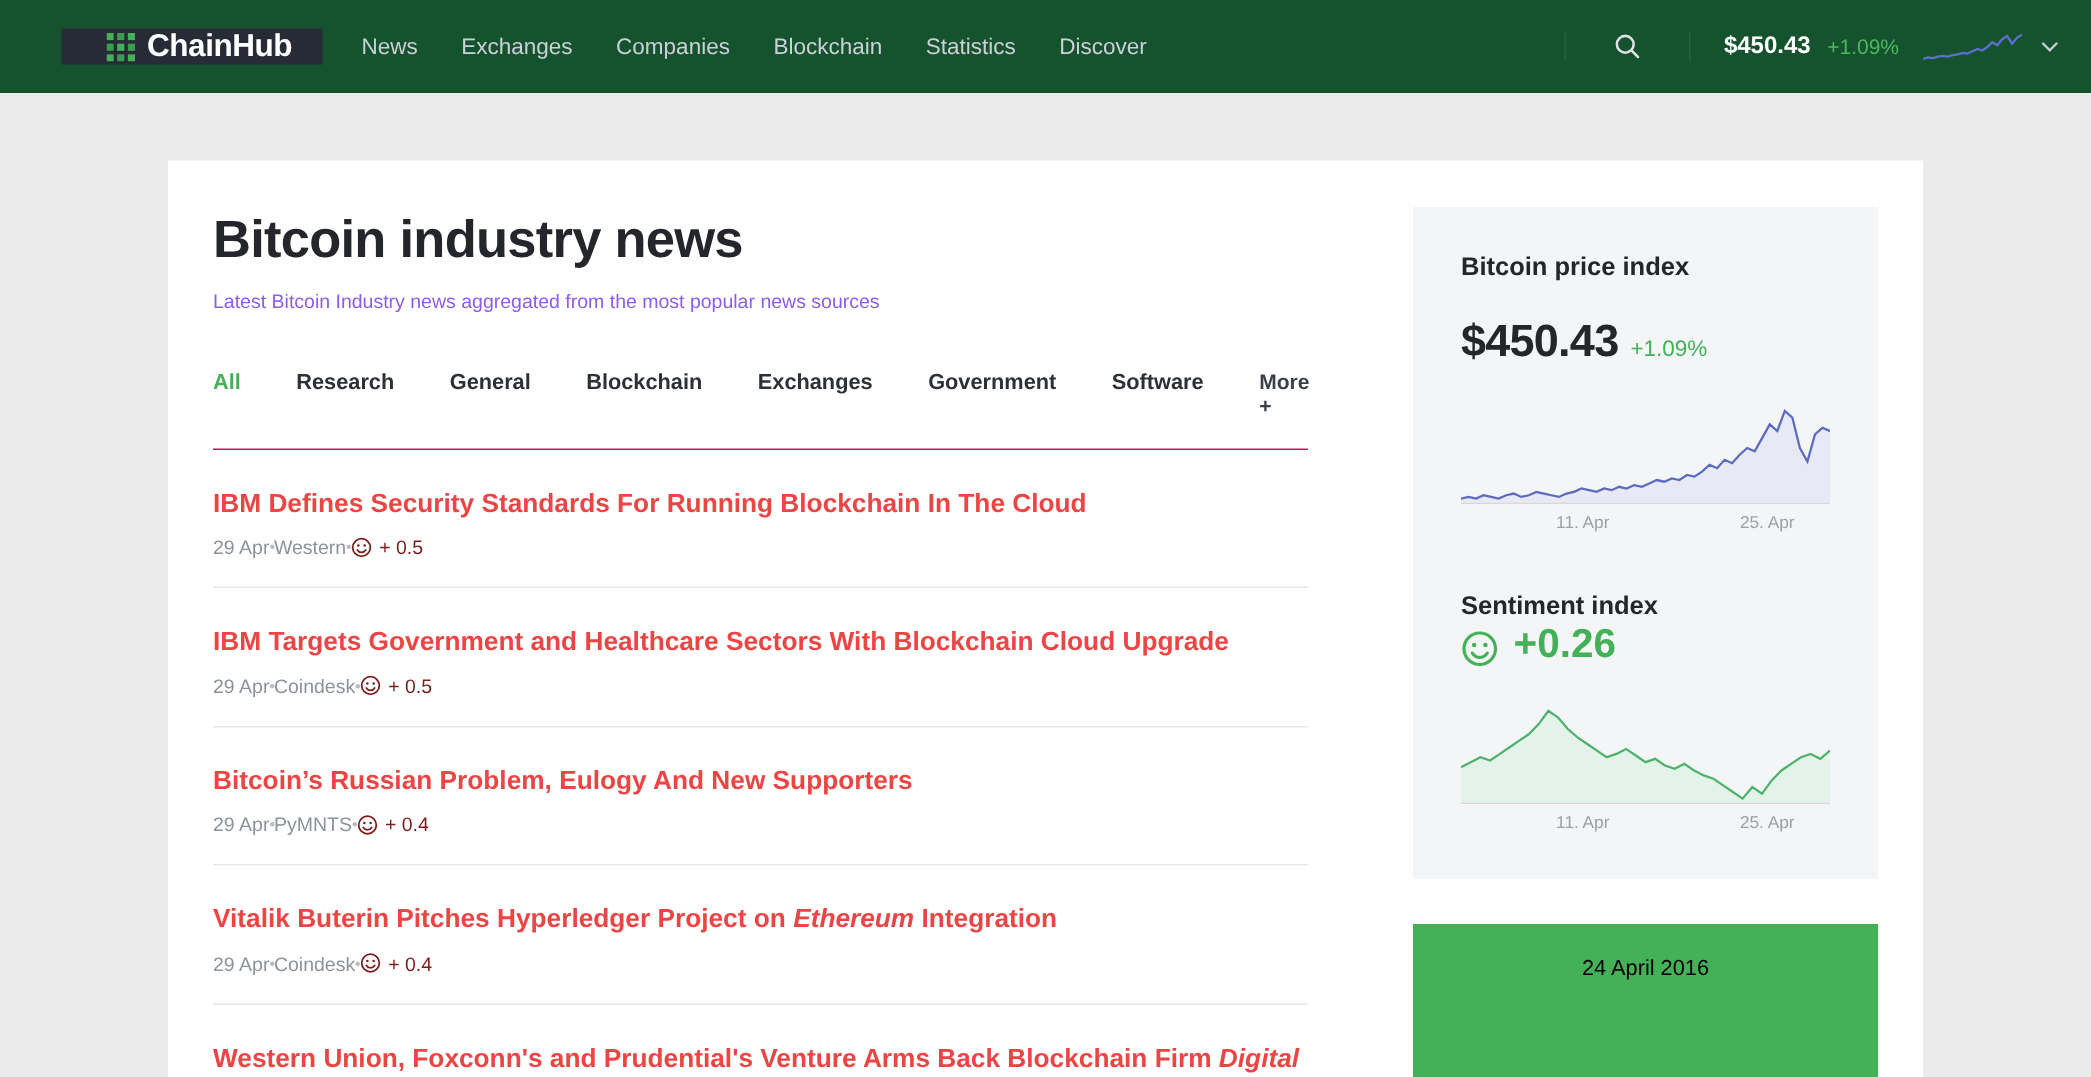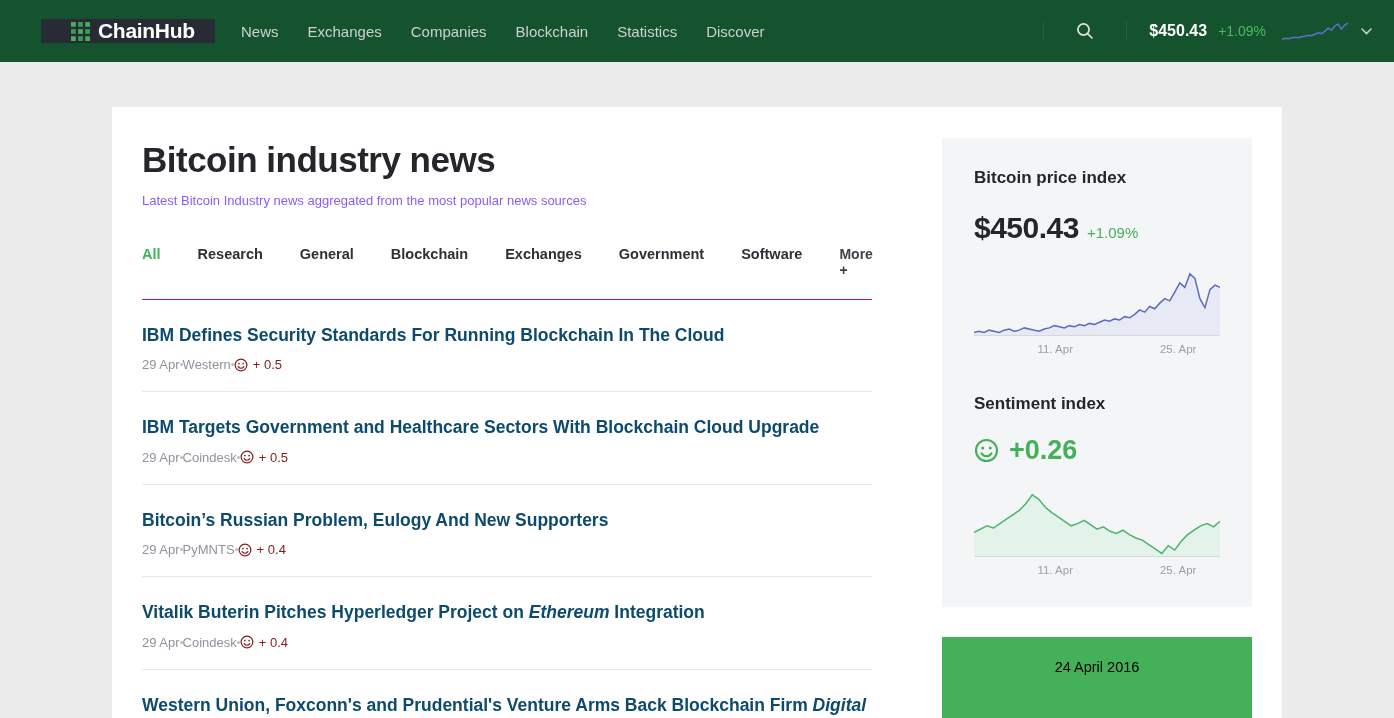--- a/index.html
+++ b/index.html
@@ -53,7 +53,7 @@
   .tab-more { margin-left:auto; font-size:14px; font-weight:600; color:#3c4149; cursor:pointer; }
 
   .news-item { padding:23px 0 19px; border-bottom:1px solid #e7e8ea; }
-  .news-title { font-size:17.5px; line-height:1.45; font-weight:bold; color:#0c4a6e; cursor:pointer; }
+  .news-title { font-size:17.5px; line-height:1.45; font-weight:bold; color:#ef4444; cursor:pointer; }
   .news-title em { font-style:italic; }
   .news-meta { margin-top:9px; display:flex; align-items:center; font-size:13px; color:#8e939b; }
   .meta-dot { width:3px; height:3px; border-radius:50%; background:#b9bdc3; display:inline-block; }

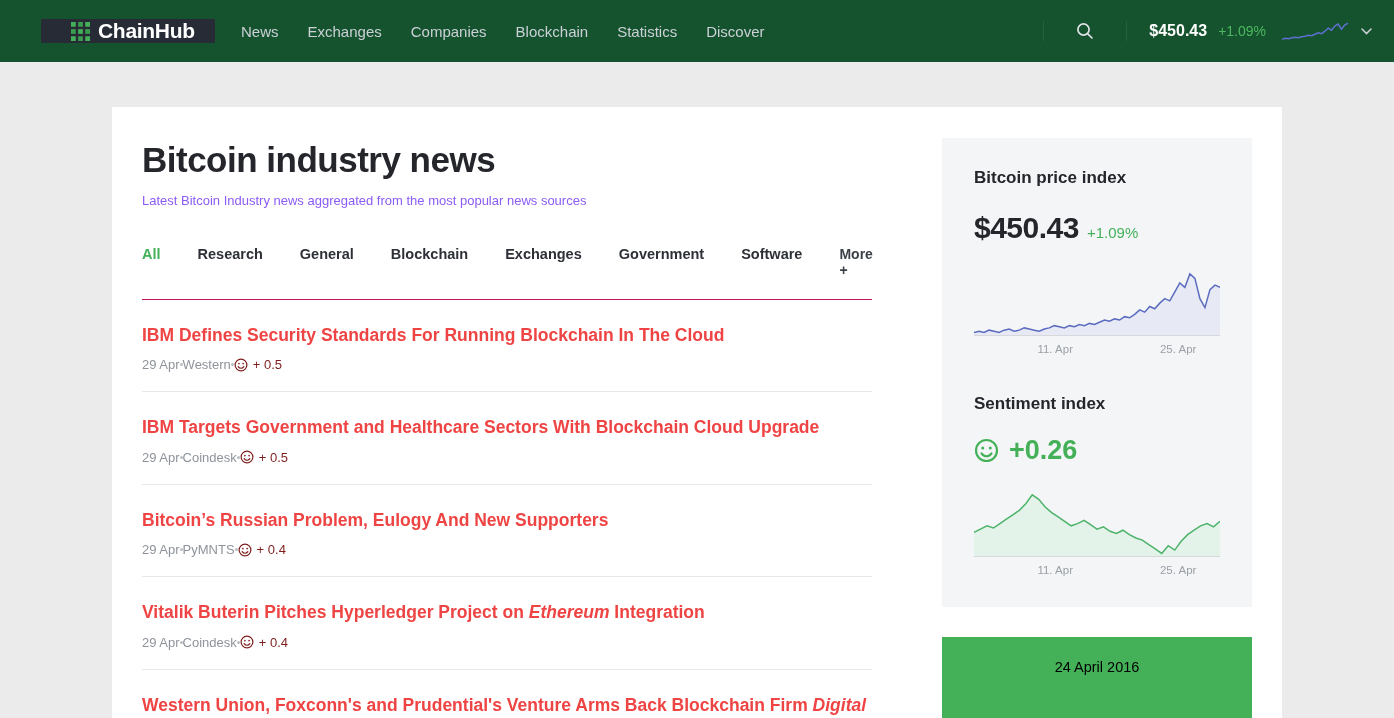--- a/index.html
+++ b/index.html
@@ -73,7 +73,7 @@
   .tick-1 { left:33%; }
   .tick-2 { left:83%; }
   .sentiment-heading { margin-top:34px; }
-  .sentiment-row { margin-top:21px; display:flex; align-items:center; gap:10px; color:#44b159; }
+  .sentiment-row { display:flex; align-items:flex-end; gap:10px; color:#44b159; }
   .sentiment-row .smiley { width:25px; height:25px; }
   .sentiment-value { font-size:27px; font-weight:bold; }
   .date-card {

